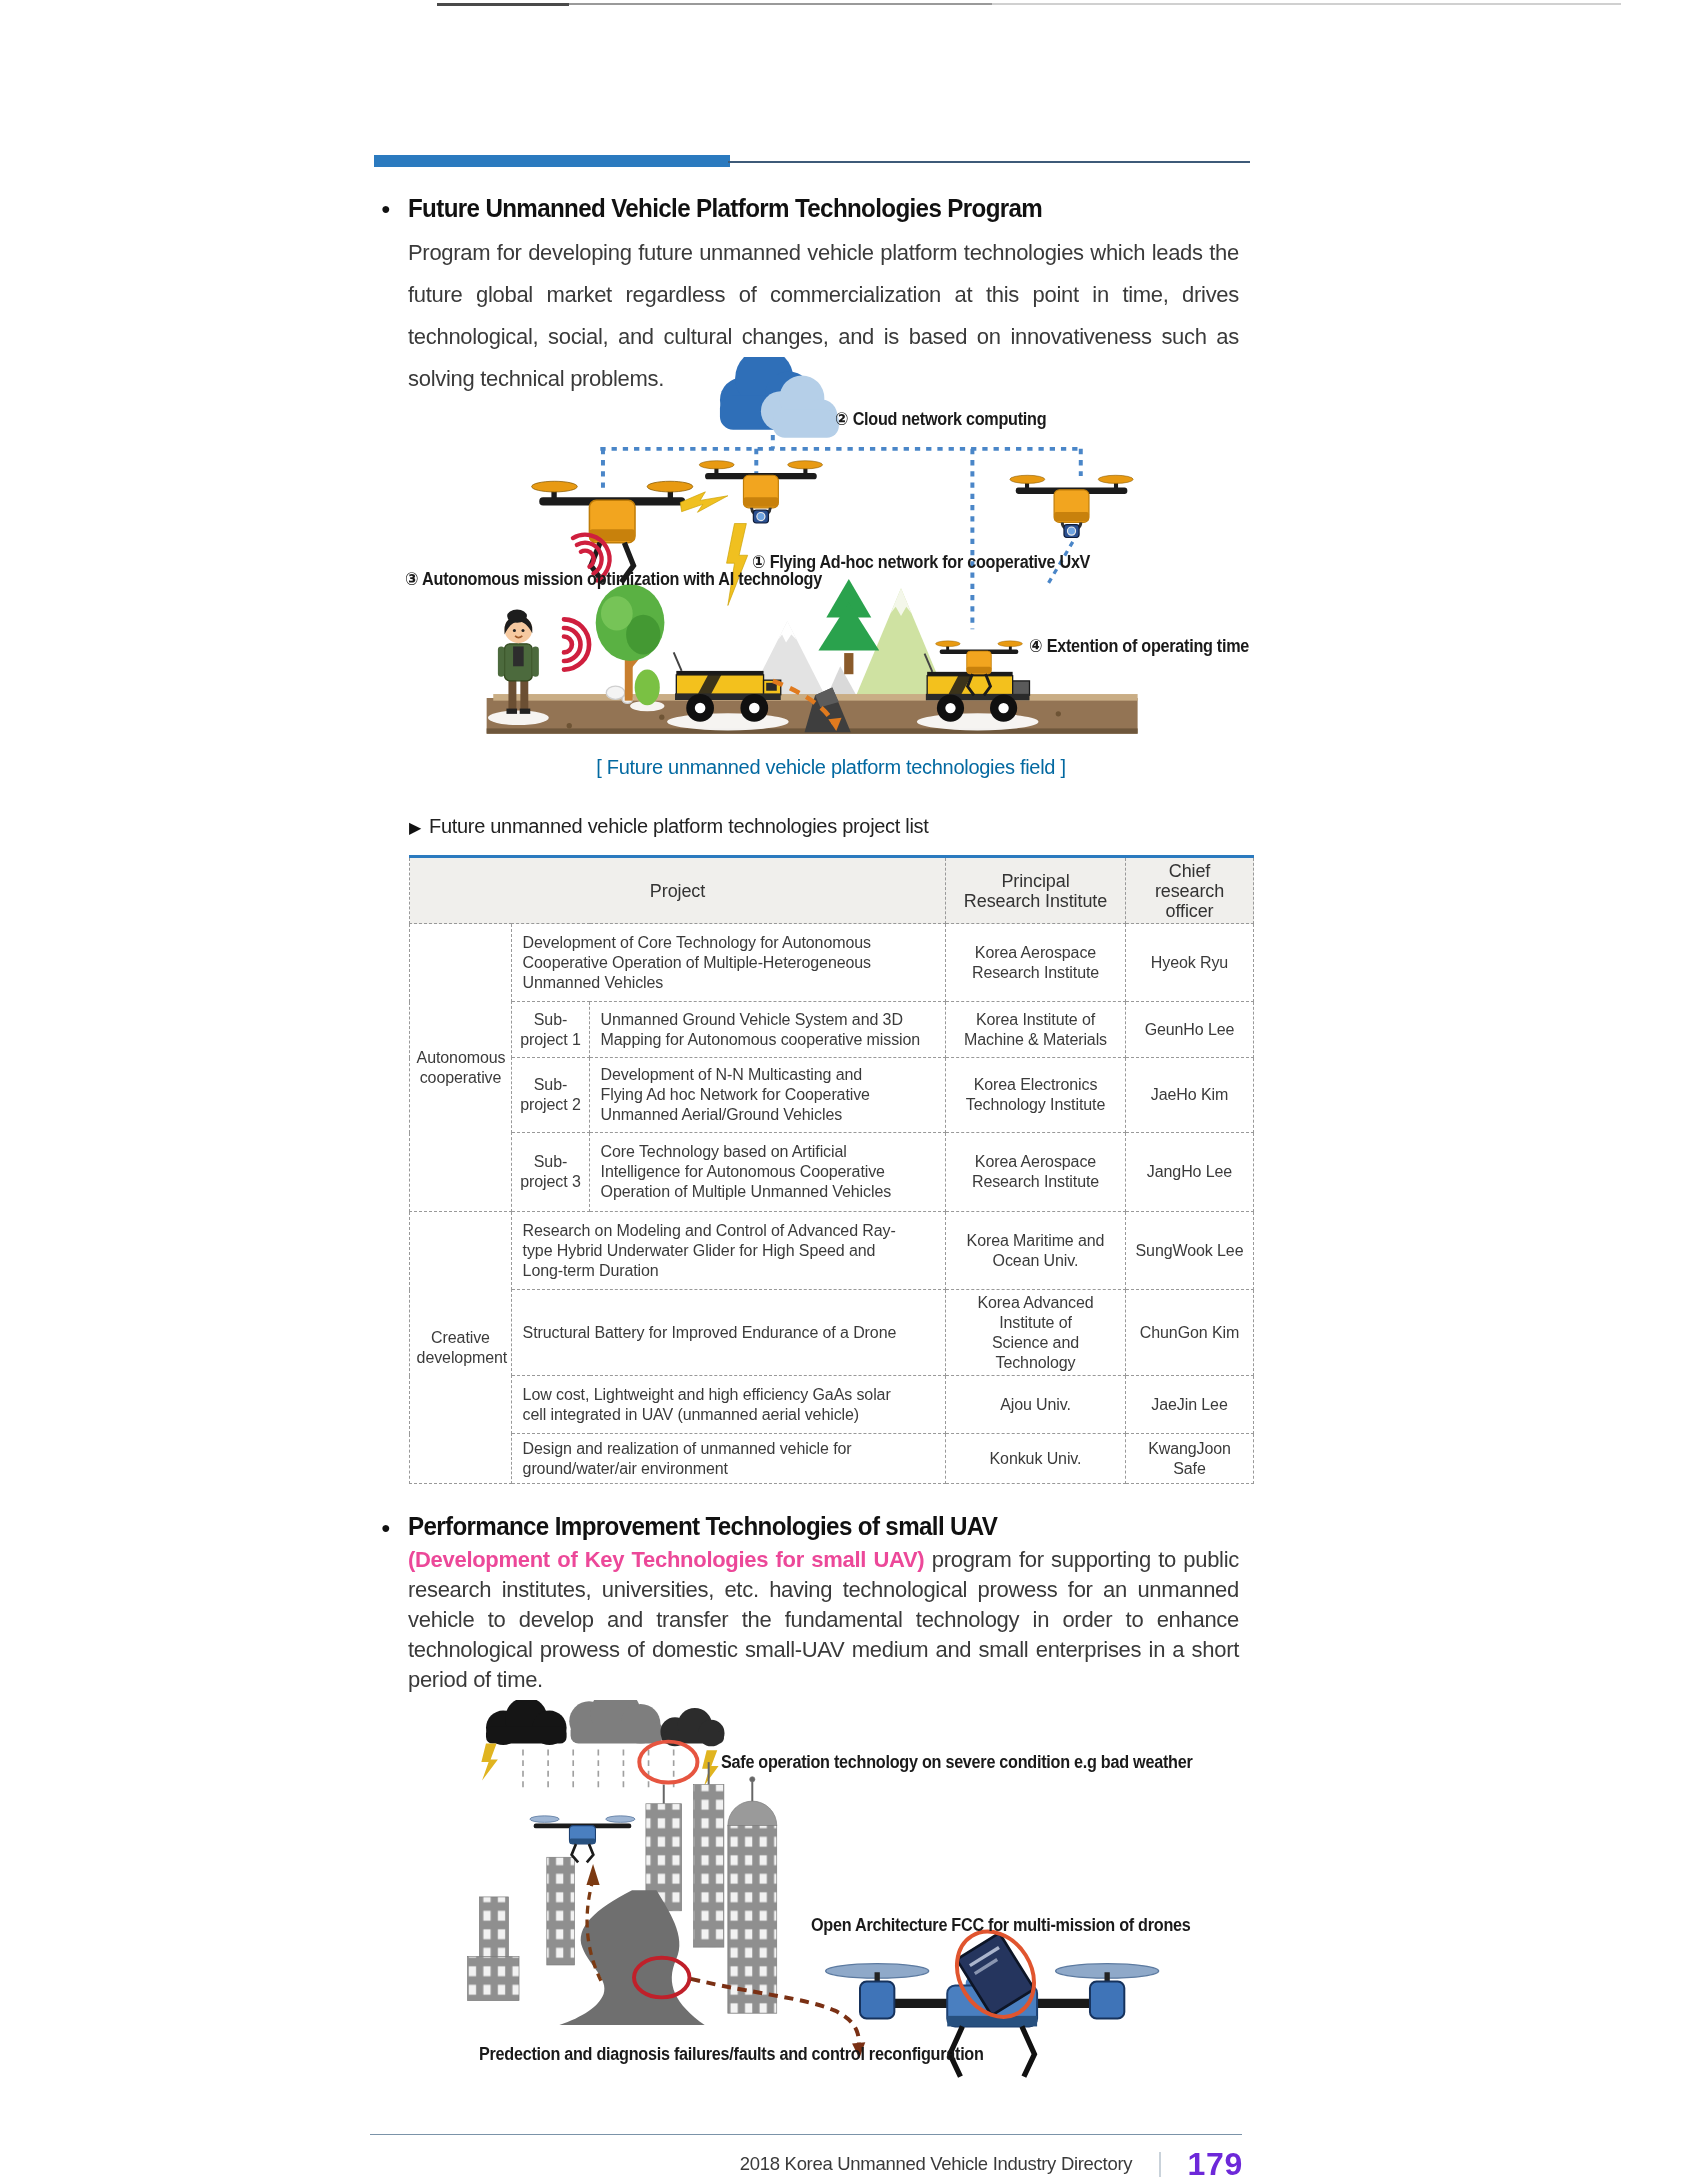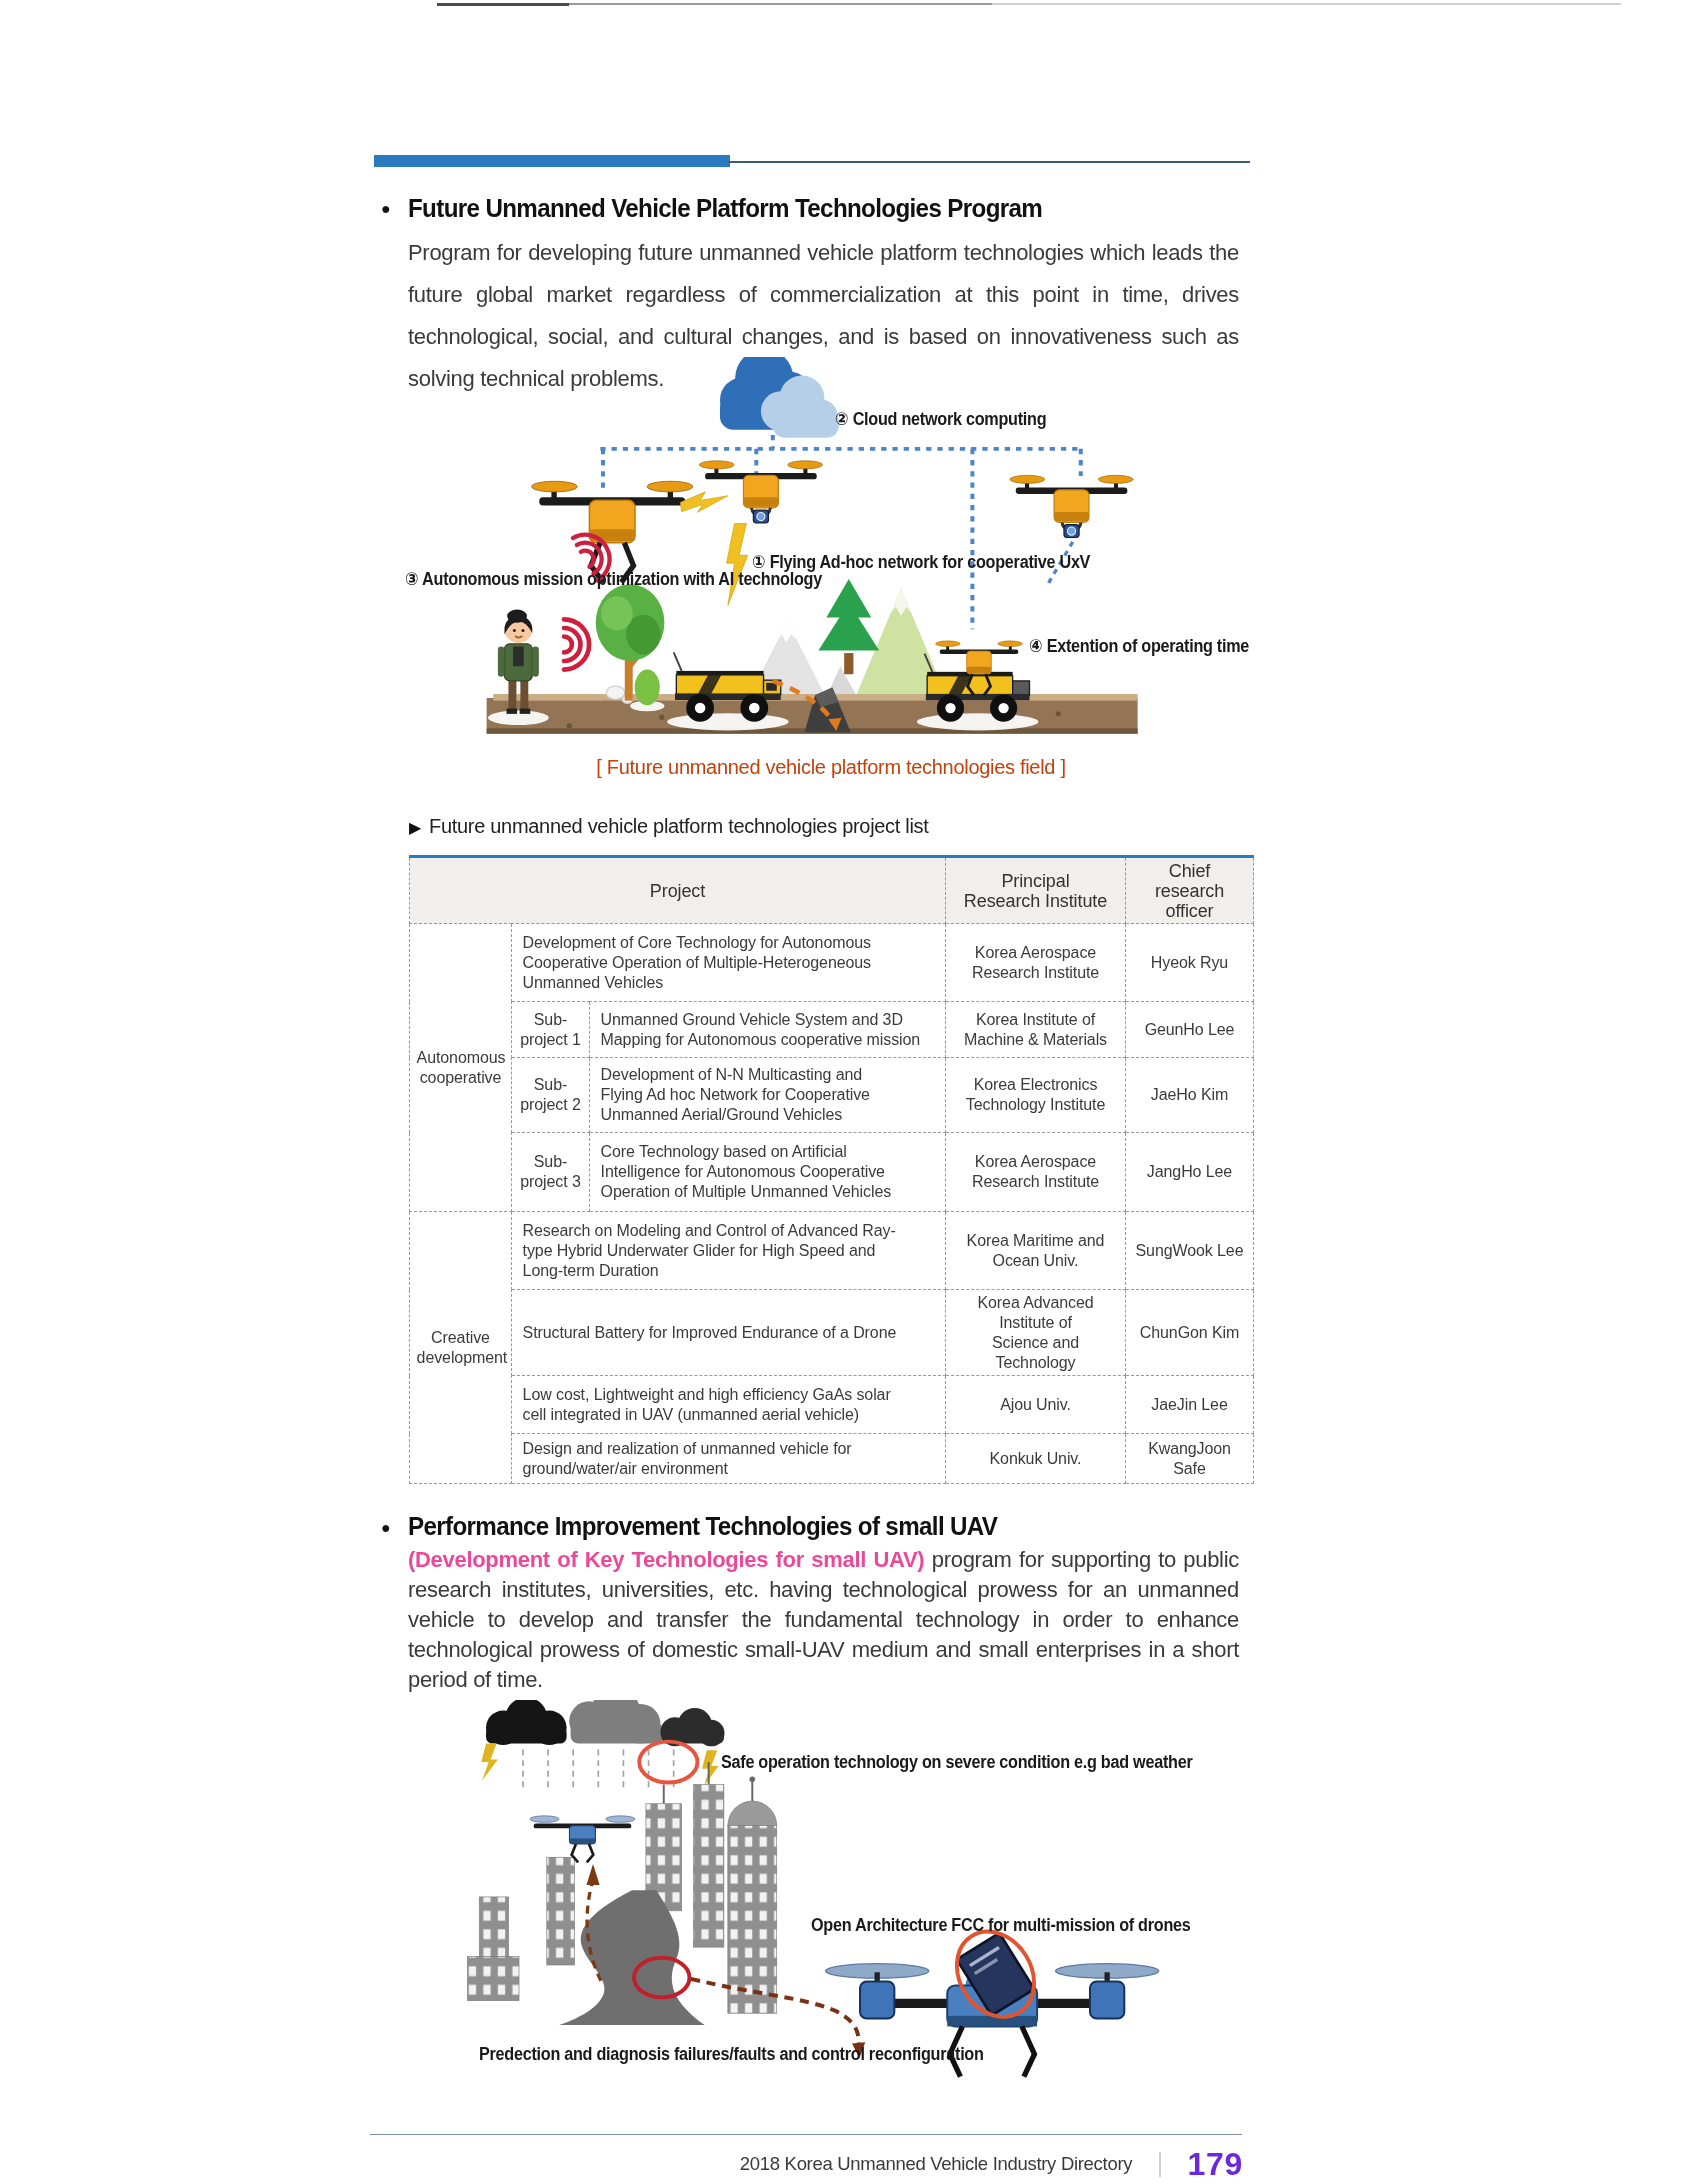--- a/index.html
+++ b/index.html
@@ -21,7 +21,7 @@
   
   .figlabel{position:absolute;font-size:18px;font-weight:700;color:#1a1a1a;white-space:nowrap;
             transform:scaleX(.9);transform-origin:0 0;letter-spacing:-0.3px;}
-  .caption{position:absolute;left:409px;width:844px;text-align:center;font-size:20px;color:#c2410c;letter-spacing:-0.3px;}
+  .caption{position:absolute;left:409px;width:844px;text-align:center;font-size:20px;color:#0369a1;letter-spacing:-0.3px;}
   
   .listtitle{position:absolute;left:409px;top:815px;font-size:20px;color:#222;display:flex;gap:8px;align-items:baseline;letter-spacing:-0.3px;}
   .listtitle .tri{font-size:16px;color:#111;}

